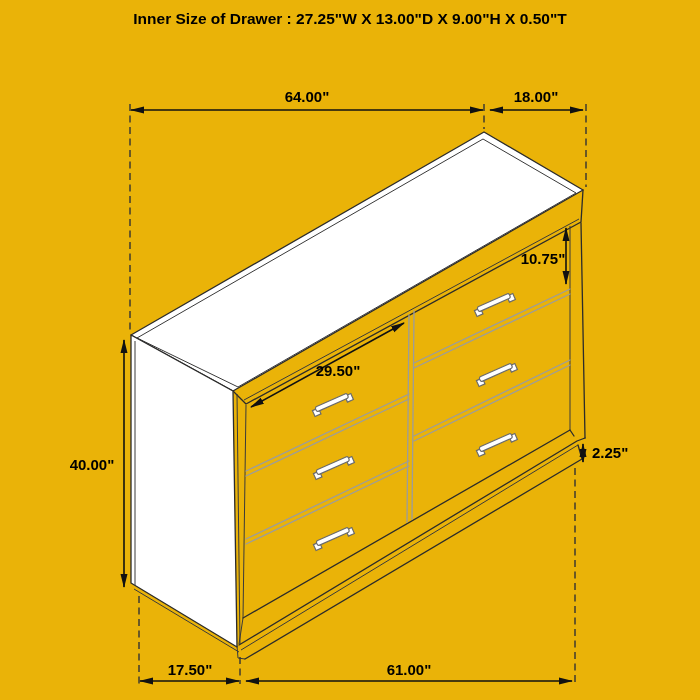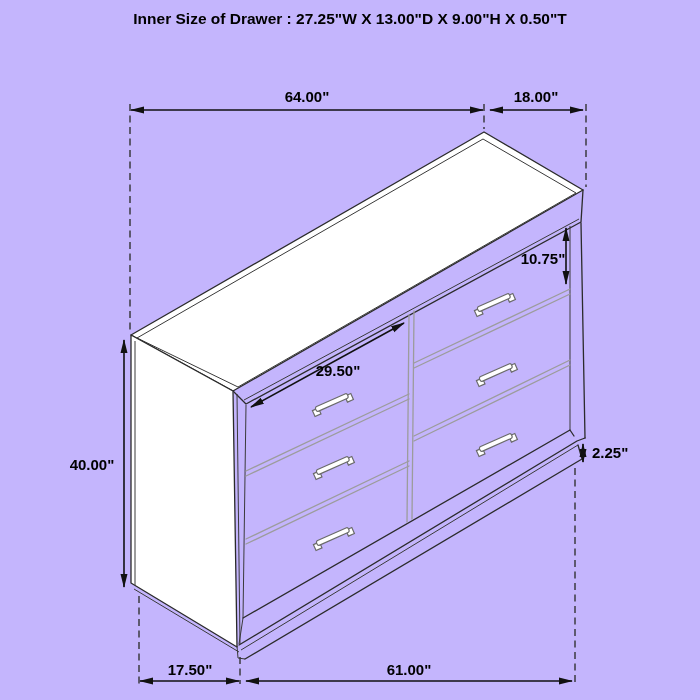--- a/index.html
+++ b/index.html
@@ -4,7 +4,7 @@
 <style>
   html,body{margin:0;padding:0;background:#fff;}
   .canvas{
-    position:relative;width:700px;height:700px;background:#c4b5fd;
+    position:relative;width:700px;height:700px;background:#eab308;
     font-family:"Liberation Sans", sans-serif;overflow:hidden;
   }
   svg text{

